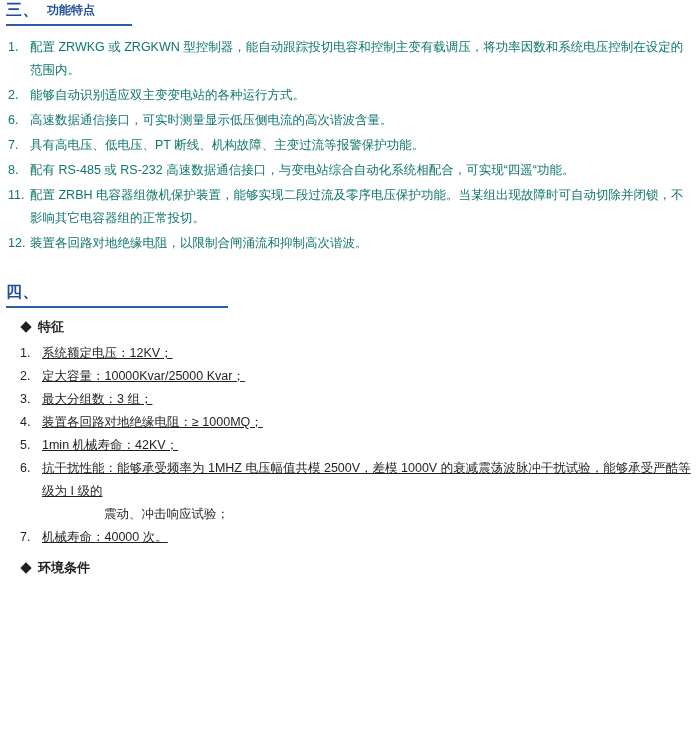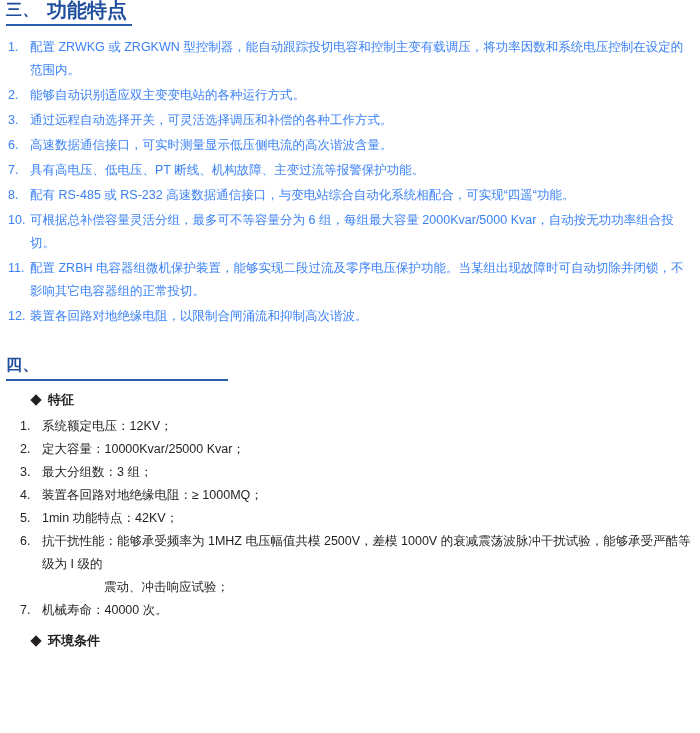--- a/index.html
+++ b/index.html
@@ -38,7 +38,7 @@
     letter-spacing: 0.5px;
   }
   .section-head .title {
-    font-size: 20px;
+    font-size: 12px;
     line-height: 20px;
   }
   .section-rule {

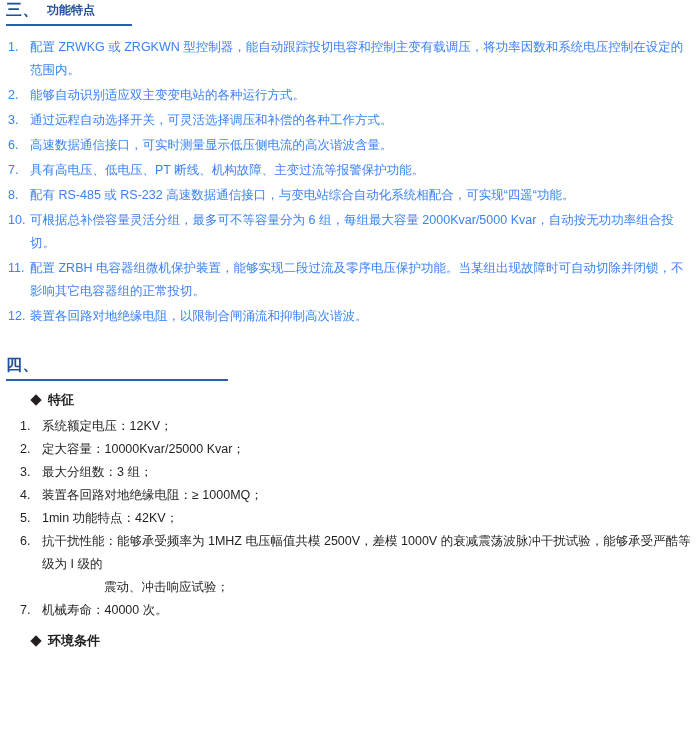--- a/index.html
+++ b/index.html
@@ -60,7 +60,7 @@
   ol.items > li {
     font-size: 12.5px;
     line-height: 23px;
-    color: #3b82f6;
+    color: #0f766e;
     padding-left: 22px;
     text-indent: -22px;
     margin: 2px 0 1px 0;

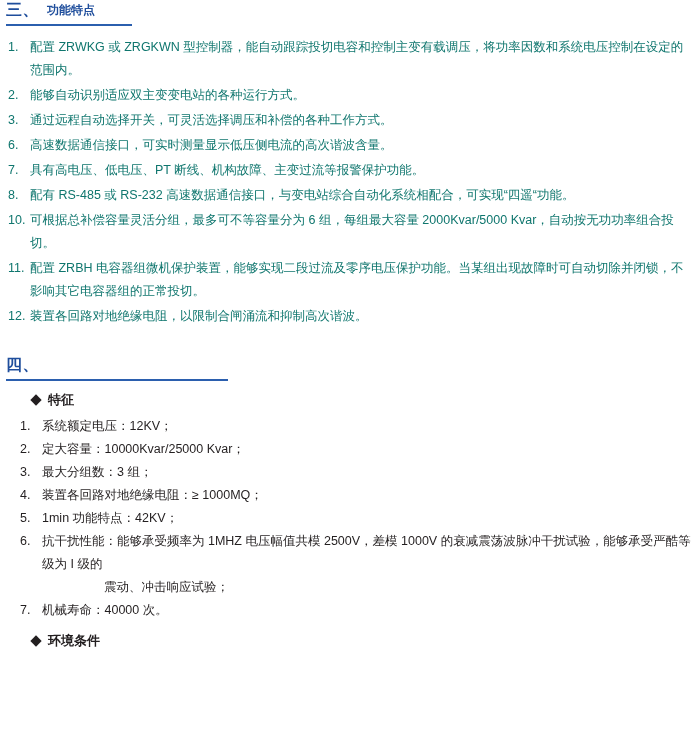--- a/index.html
+++ b/index.html
@@ -133,7 +133,6 @@
   <ol class="items">
     <li><span class="num">1.</span><span class="cont">配置 ZRWKG 或 ZRGKWN 型控制器，能自动跟踪投切电容和控制主变有载调压，将功率因数和系统电压控制在设定的范围内。</span></li>
     <li><span class="num">2.</span><span class="cont">能够自动识别适应双主变变电站的各种运行方式。</span></li>
-    <li><span class="num">3.</span><span class="cont">通过远程自动选择开关，可灵活选择调压和补偿的各种工作方式。</span></li>
     <li><span class="num">6.</span><span class="cont">高速数据通信接口，可实时测量显示低压侧电流的高次谐波含量。</span></li>
     <li><span class="num">7.</span><span class="cont">具有高电压、低电压、PT 断线、机构故障、主变过流等报警保护功能。</span></li>
     <li><span class="num">8.</span><span class="cont">配有 RS-485 或 RS-232 高速数据通信接口，与变电站综合自动化系统相配合，可实现“四遥“功能。</span></li>

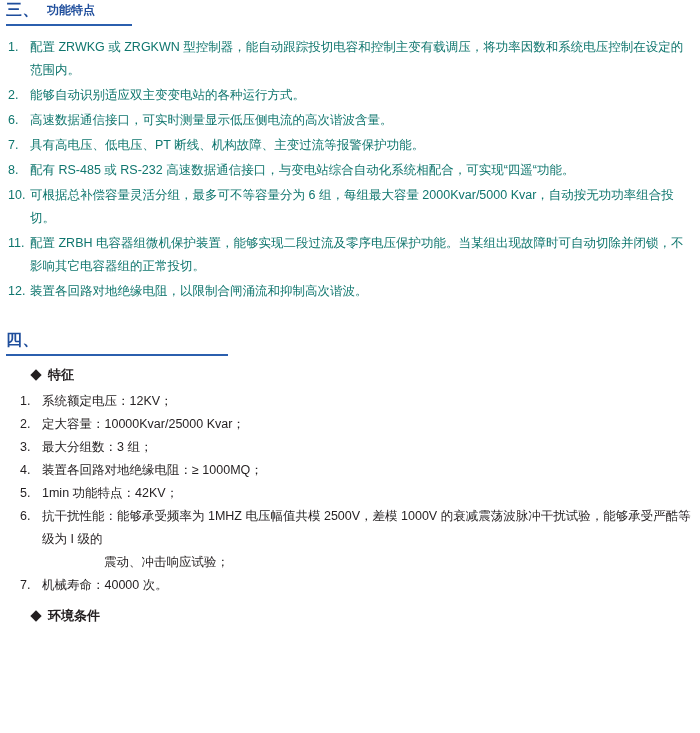--- a/index.html
+++ b/index.html
@@ -136,7 +136,6 @@
     <li><span class="num">6.</span><span class="cont">高速数据通信接口，可实时测量显示低压侧电流的高次谐波含量。</span></li>
     <li><span class="num">7.</span><span class="cont">具有高电压、低电压、PT 断线、机构故障、主变过流等报警保护功能。</span></li>
     <li><span class="num">8.</span><span class="cont">配有 RS-485 或 RS-232 高速数据通信接口，与变电站综合自动化系统相配合，可实现“四遥“功能。</span></li>
-    <li><span class="num">10.</span><span class="cont">可根据总补偿容量灵活分组，最多可不等容量分为 6 组，每组最大容量 2000Kvar/5000 Kvar，自动按无功功率组合投切。</span></li>
     <li><span class="num">11.</span><span class="cont">配置 ZRBH 电容器组微机保护装置，能够实现二段过流及零序电压保护功能。当某组出现故障时可自动切除并闭锁，不影响其它电容器组的正常投切。</span></li>
     <li><span class="num">12.</span><span class="cont">装置各回路对地绝缘电阻，以限制合闸涌流和抑制高次谐波。</span></li>
   </ol>

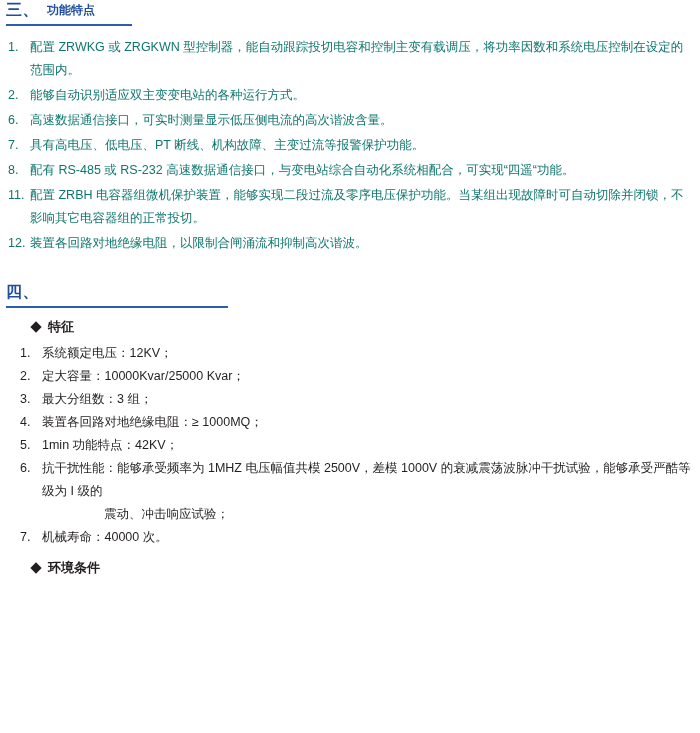--- a/index.html
+++ b/index.html
@@ -79,7 +79,7 @@
     font-size: 13px;
     font-weight: bold;
     color: #231f20;
-    padding-left: 32px;
+    padding-left: 22px;
     margin: 10px 0 6px 0;
     display: flex;
     align-items: center;

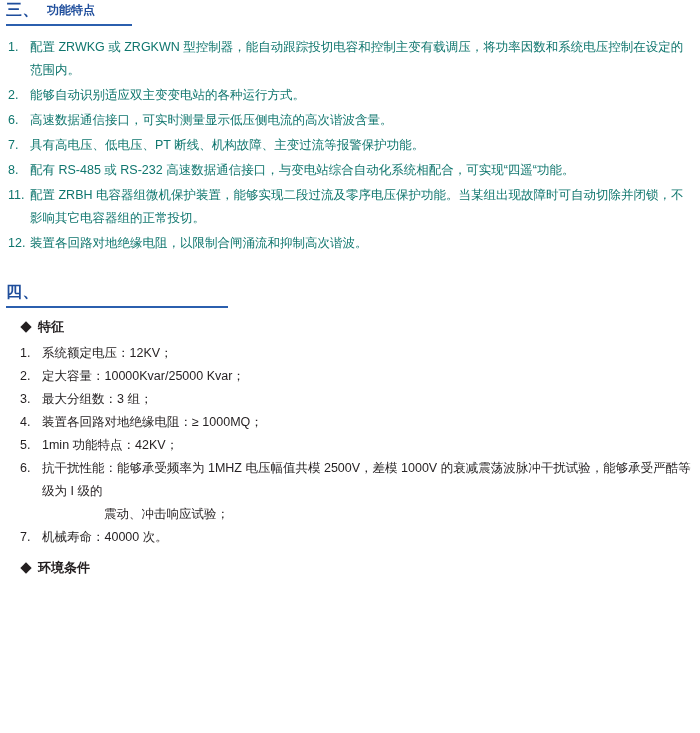--- a/index.html
+++ b/index.html
@@ -111,6 +111,7 @@
   }
   ol.sublist > li .cont {
     text-indent: 0;
+    text-decoration: underline;
   }
   .indent-cont {
     display: block;

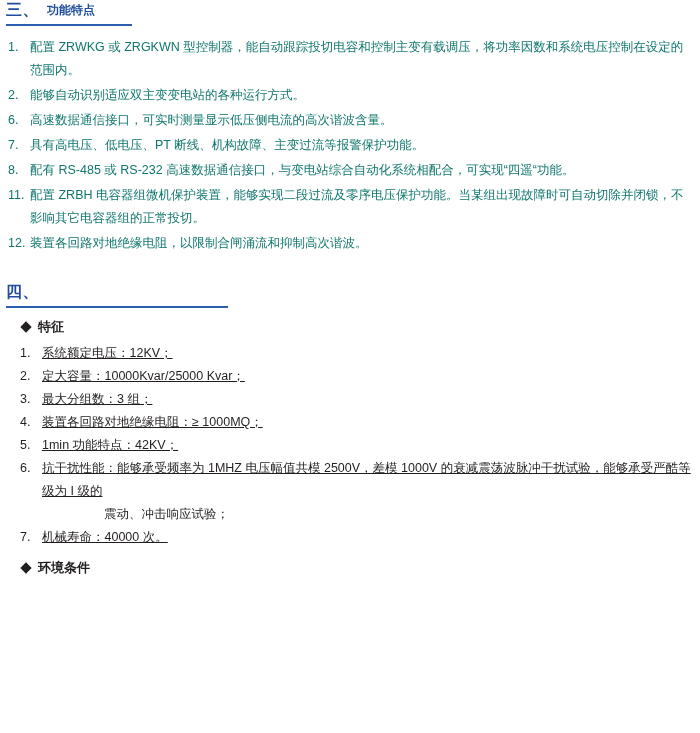--- a/index.html
+++ b/index.html
@@ -157,7 +157,7 @@
     <li><span class="num">2.</span><span class="cont">定大容量：10000Kvar/25000 Kvar；</span></li>
     <li><span class="num">3.</span><span class="cont">最大分组数：3 组；</span></li>
     <li><span class="num">4.</span><span class="cont">装置各回路对地绝缘电阻：≥ 1000MQ；</span></li>
-    <li><span class="num">5.</span><span class="cont">1min 功能特点：42KV；</span></li>
+    <li><span class="num">5.</span><span class="cont">1min 机械寿命：42KV；</span></li>
     <li><span class="num">6.</span><span class="cont">抗干扰性能：能够承受频率为 1MHZ 电压幅值共模 2500V，差模 1000V 的衰减震荡波脉冲干扰试验，能够承受严酷等级为 I 级的</span><span class="indent-cont">震动、冲击响应试验；</span></li>
     <li><span class="num">7.</span><span class="cont">机械寿命：40000 次。</span></li>
   </ol>

